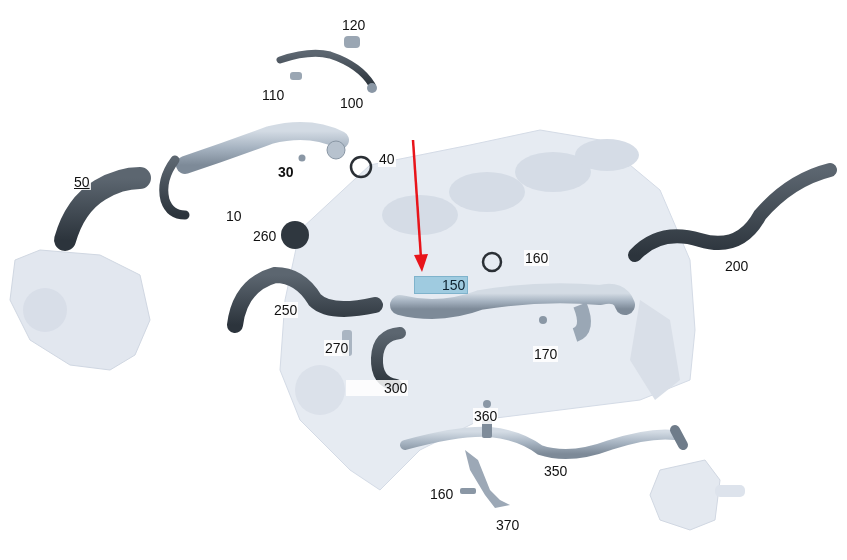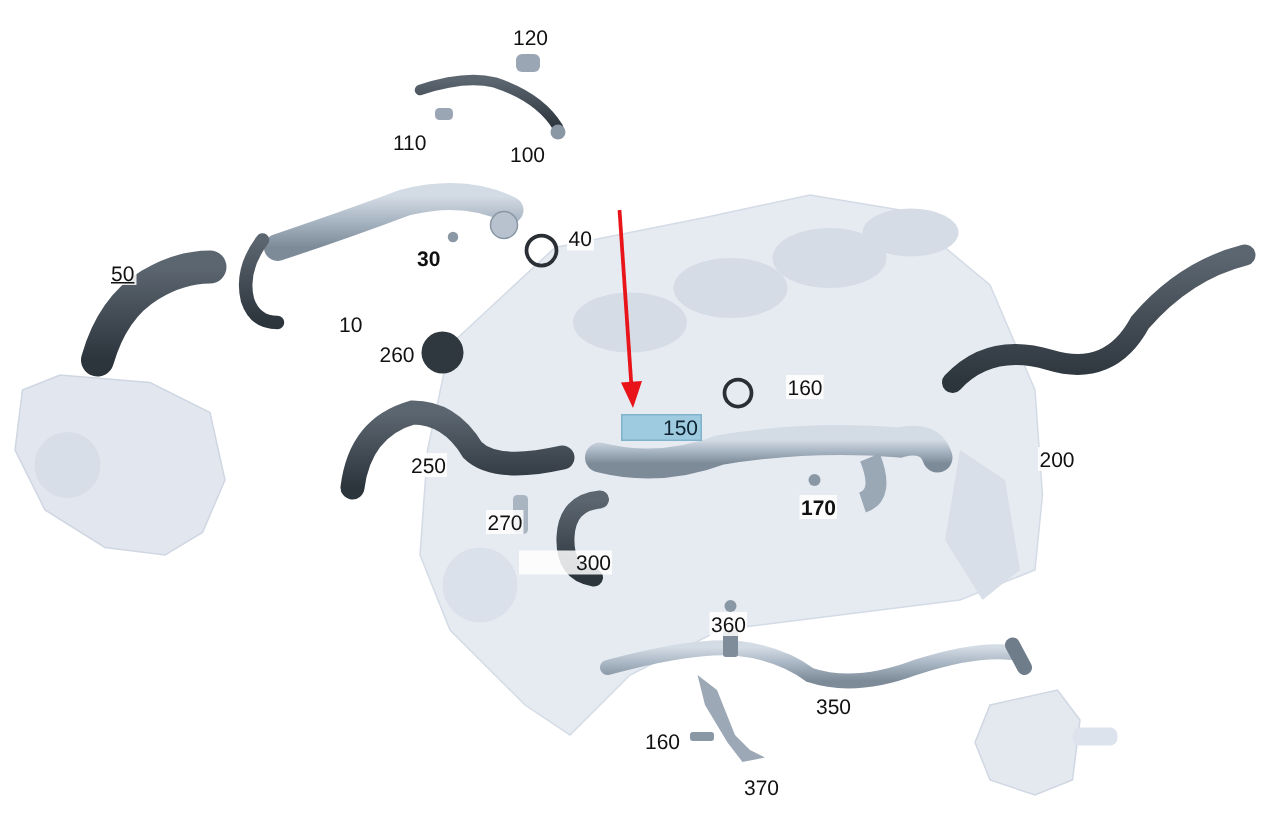--- a/index.html
+++ b/index.html
@@ -103,7 +103,7 @@
   <span class="callout" style="left:225px;top:208px;">10</span>
   <span class="callout" style="left:252px;top:228px;">260</span>
   <span class="callout" style="left:524px;top:250px;">160</span>
-  <span class="callout" style="left:692px;top:258px;margin-top:40px;">200</span>
+  <span class="callout" style="left:724px;top:258px;">200</span>
   <span class="callout selected" style="left:414px;top:276px;padding-left:27px;">150</span>
   <span class="callout" style="left:273px;top:302px;">250</span>
   <span class="callout" style="left:533px;top:330px;font-weight:bold;">170</span>

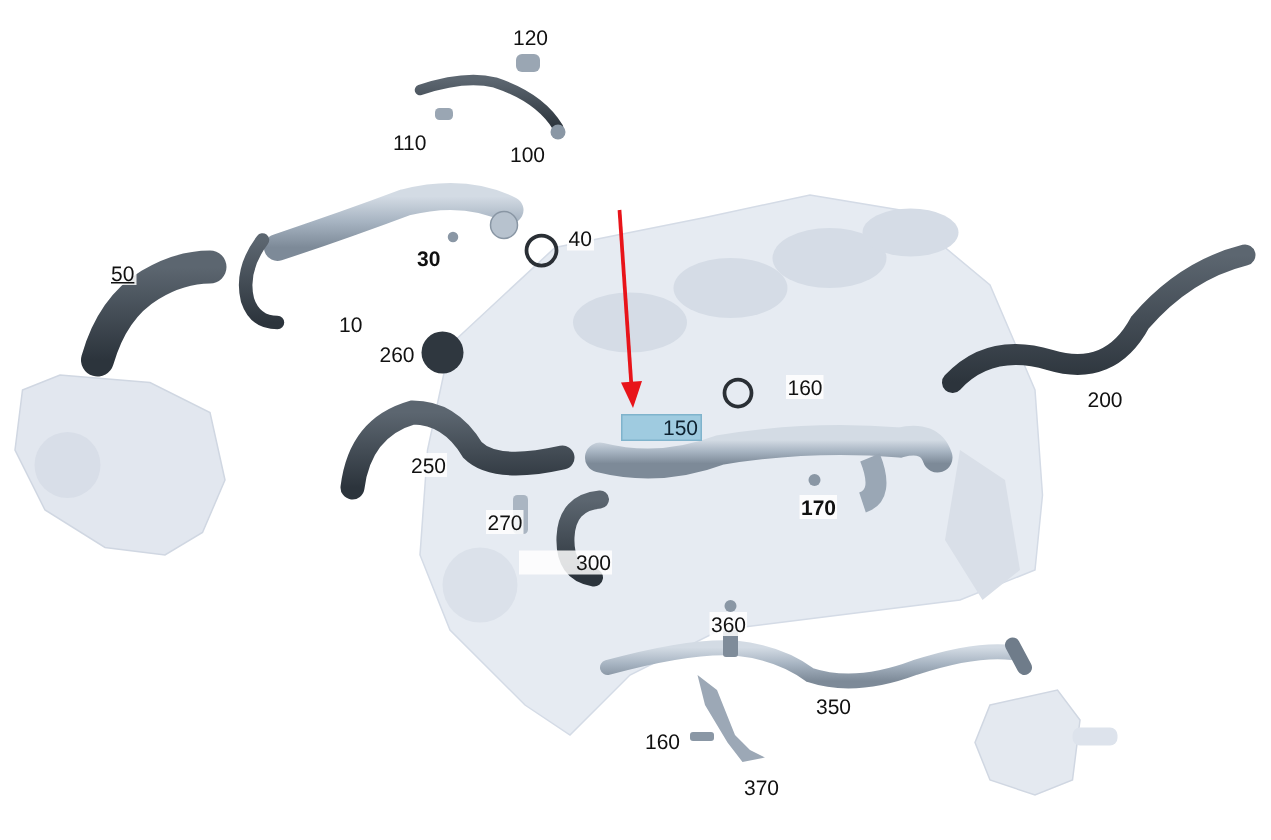--- a/index.html
+++ b/index.html
@@ -106,7 +106,7 @@
   <span class="callout" style="left:724px;top:258px;">200</span>
   <span class="callout selected" style="left:414px;top:276px;padding-left:27px;">150</span>
   <span class="callout" style="left:273px;top:302px;">250</span>
-  <span class="callout" style="left:533px;top:330px;font-weight:bold;">170</span>
+  <span class="callout" style="left:533px;top:346px;">170</span>
   <span class="callout" style="left:324px;top:340px;">270</span>
   <span class="callout" style="left:346px;top:367px;padding-left:38px;">300</span>
   <span class="callout" style="left:473px;top:382px;margin-top:26px;">360</span>

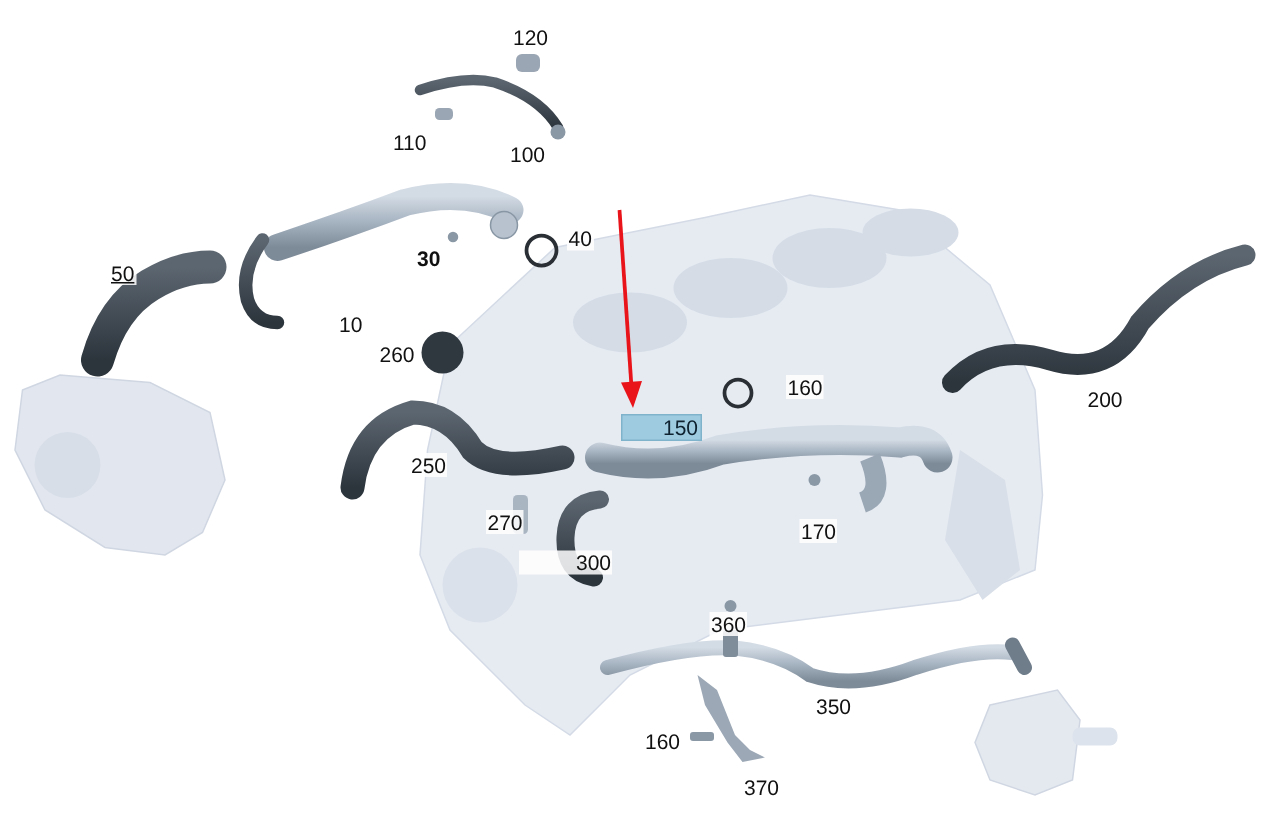--- a/index.html
+++ b/index.html
@@ -108,7 +108,7 @@
   <span class="callout" style="left:273px;top:302px;">250</span>
   <span class="callout" style="left:533px;top:346px;">170</span>
   <span class="callout" style="left:324px;top:340px;">270</span>
-  <span class="callout" style="left:346px;top:367px;padding-left:38px;">300</span>
+  <span class="callout" style="left:346px;top:380px;padding-left:38px;">300</span>
   <span class="callout" style="left:473px;top:382px;margin-top:26px;">360</span>
   <span class="callout" style="left:543px;top:463px;">350</span>
   <span class="callout" style="left:429px;top:486px;">160</span>

